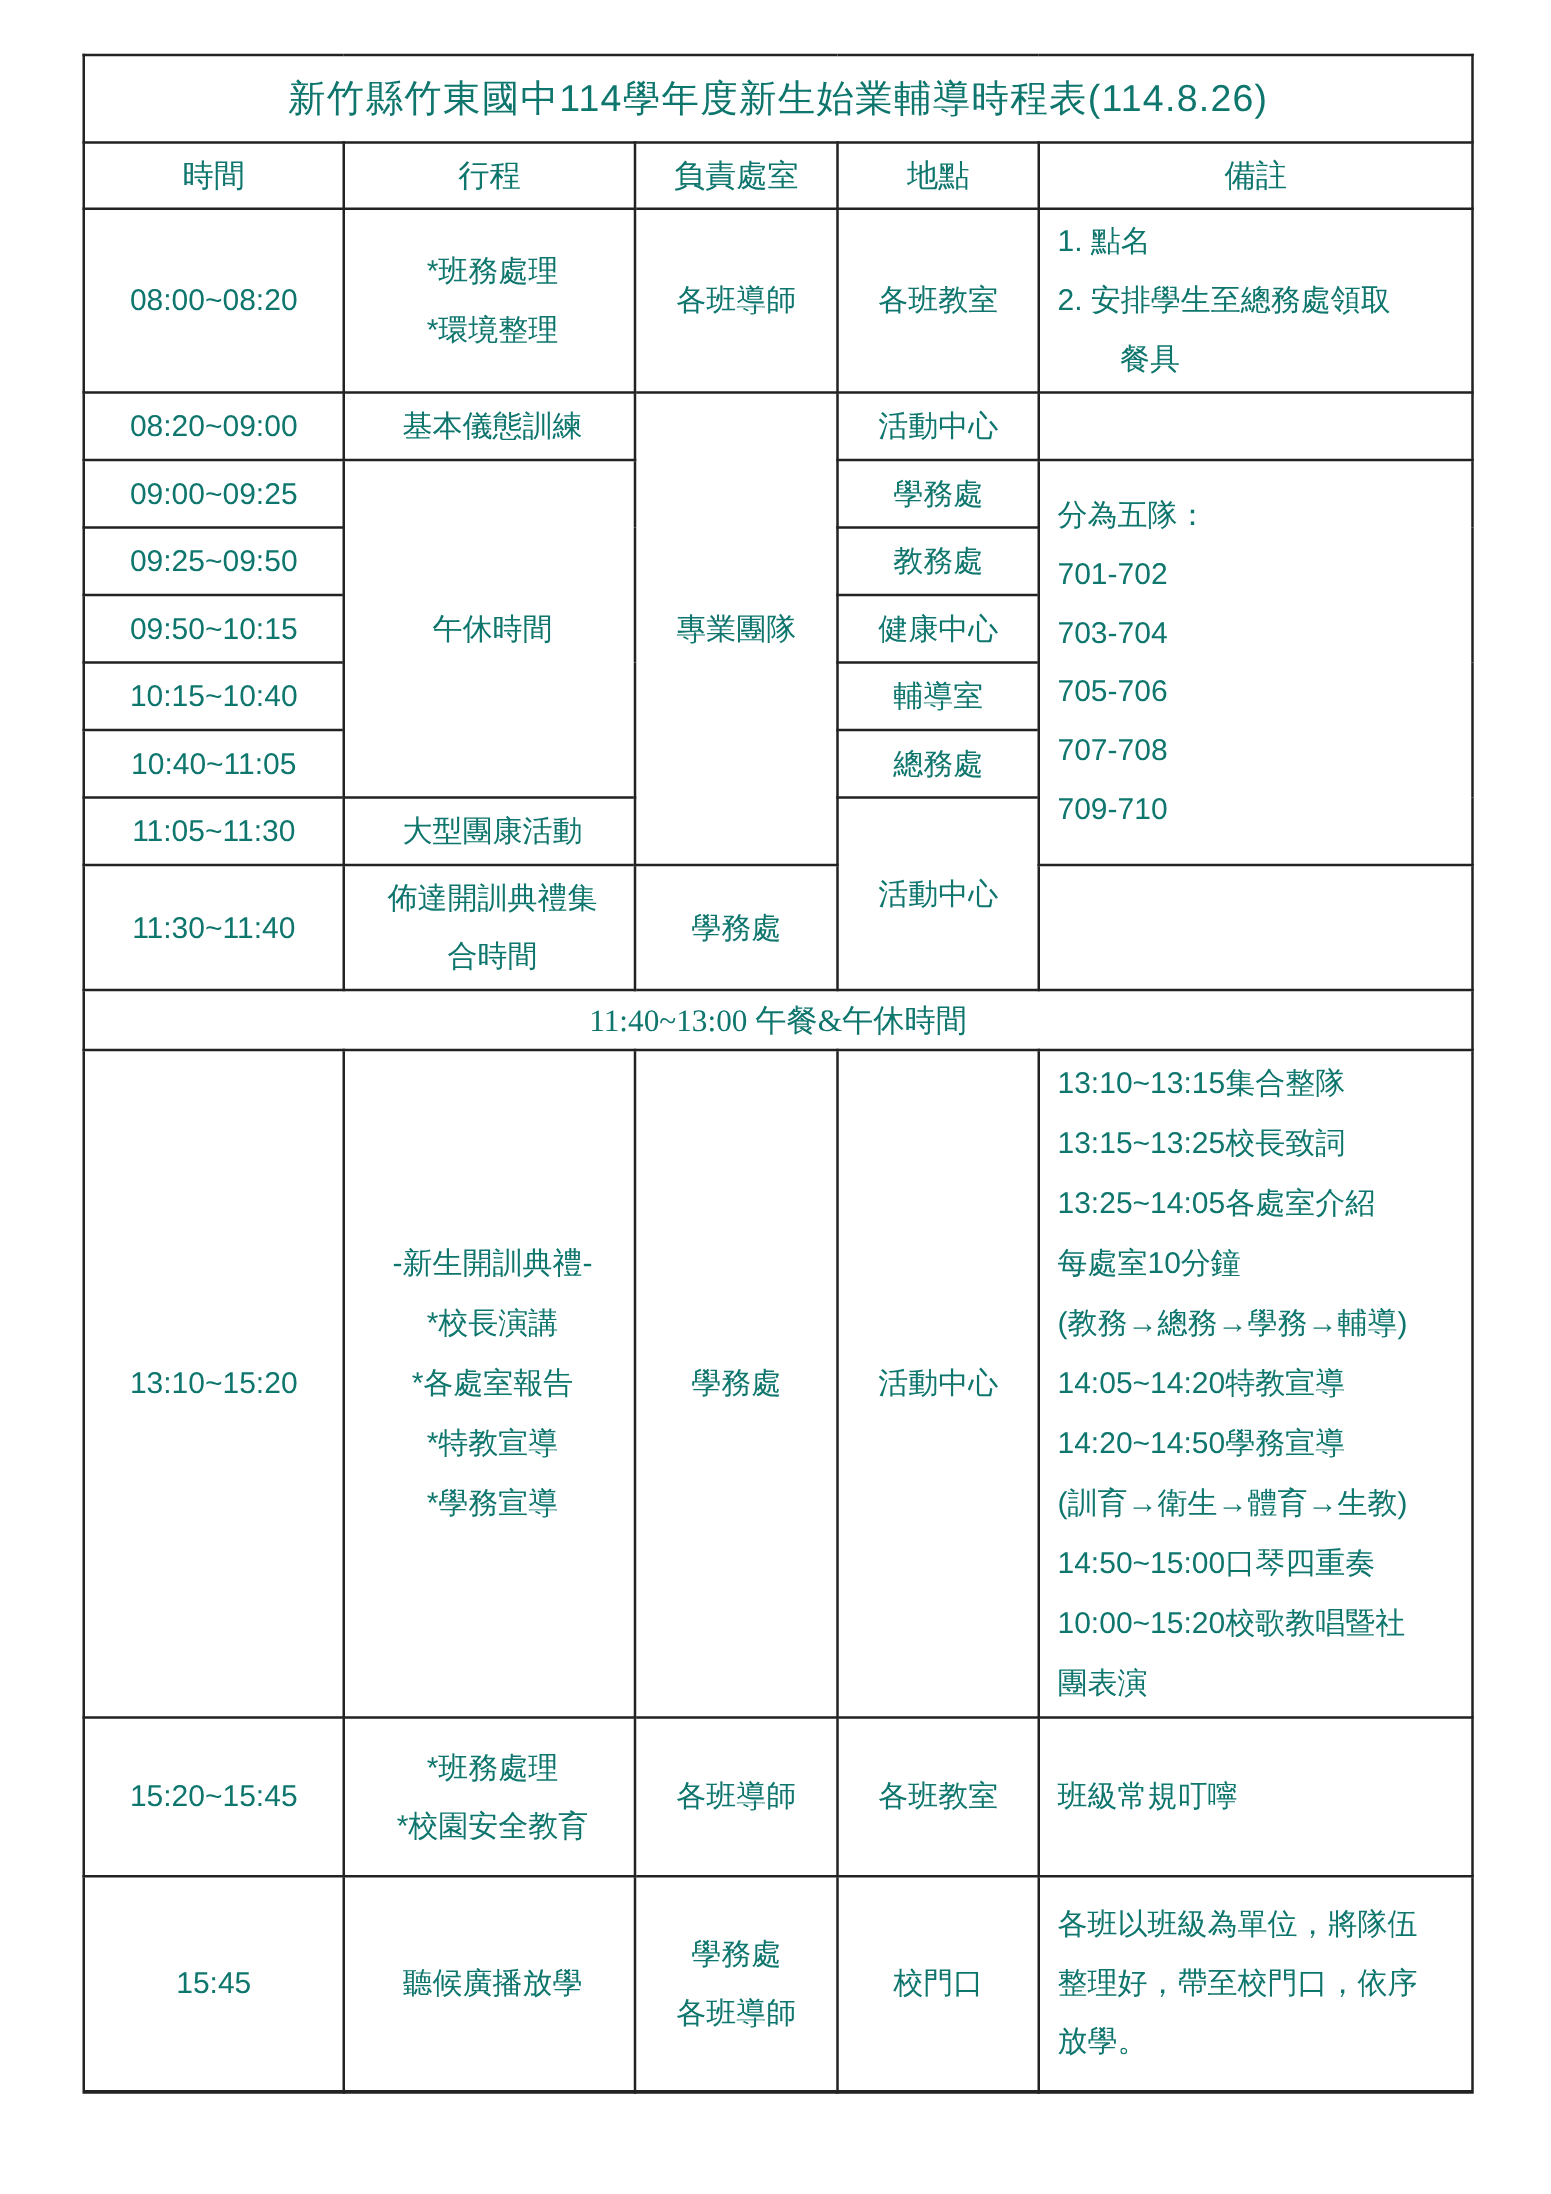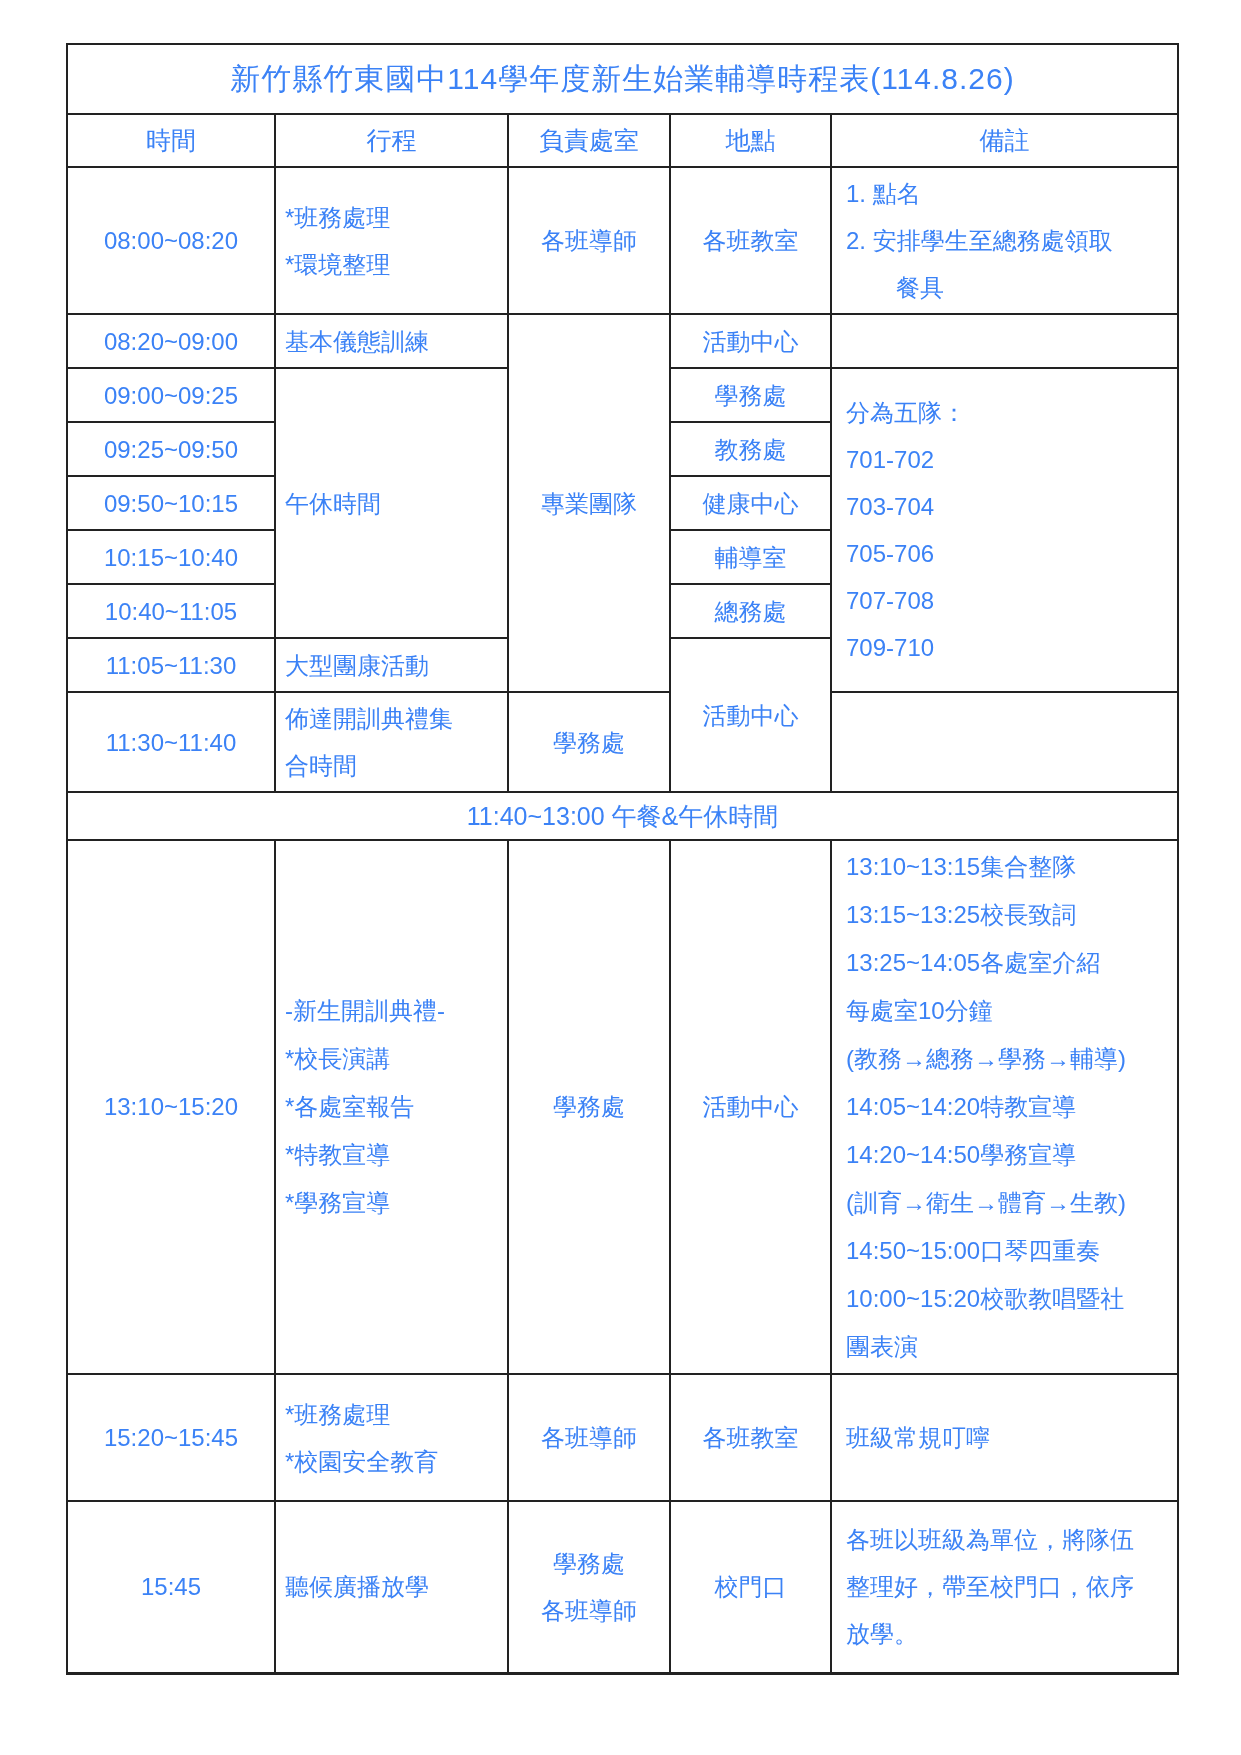--- a/index.html
+++ b/index.html
@@ -14,7 +14,7 @@
   }
   td{
     border:2px solid #222;vertical-align:middle;
-    font-size:24px;padding:0;color:#3b82f6;
+    font-size:24px;padding:0;color:#0f766e;
   }
   .title-cell{height:68px;text-align:center;font-size:30px;letter-spacing:1px;}
   tr.head td{height:51px;text-align:center;font-size:25px;}

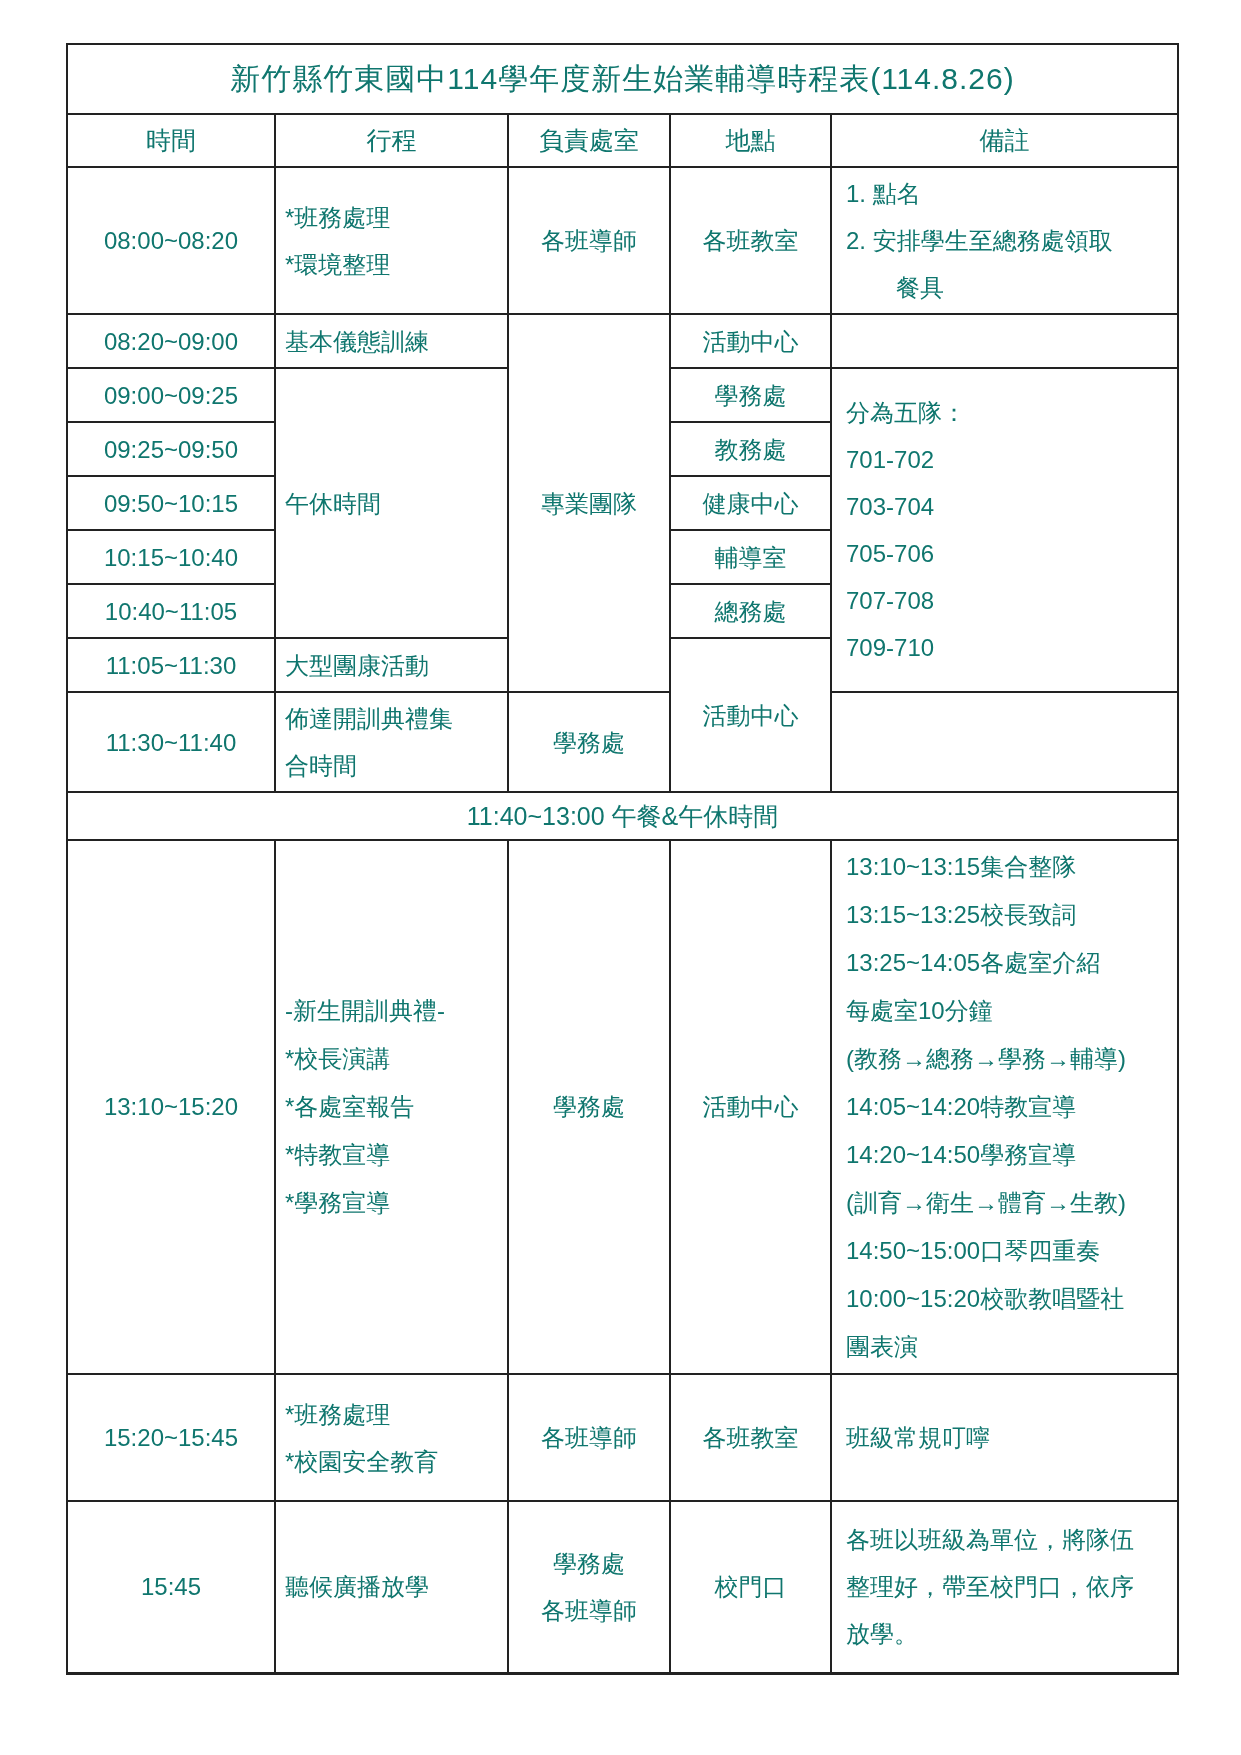--- a/index.html
+++ b/index.html
@@ -19,7 +19,7 @@
   .title-cell{height:68px;text-align:center;font-size:30px;letter-spacing:1px;}
   tr.head td{height:51px;text-align:center;font-size:25px;}
   .t{text-align:center;}
-  .s{text-align:left;padding:2px 4px 2px 9px;margin-left:26px;}
+  .s{text-align:center;padding:2px 4px 2px 9px;margin-left:26px;}
   .o{text-align:center;}
   .l{text-align:center;}
   .n{text-align:left;padding:2px 6px 2px 14px;margin-top:32px;}

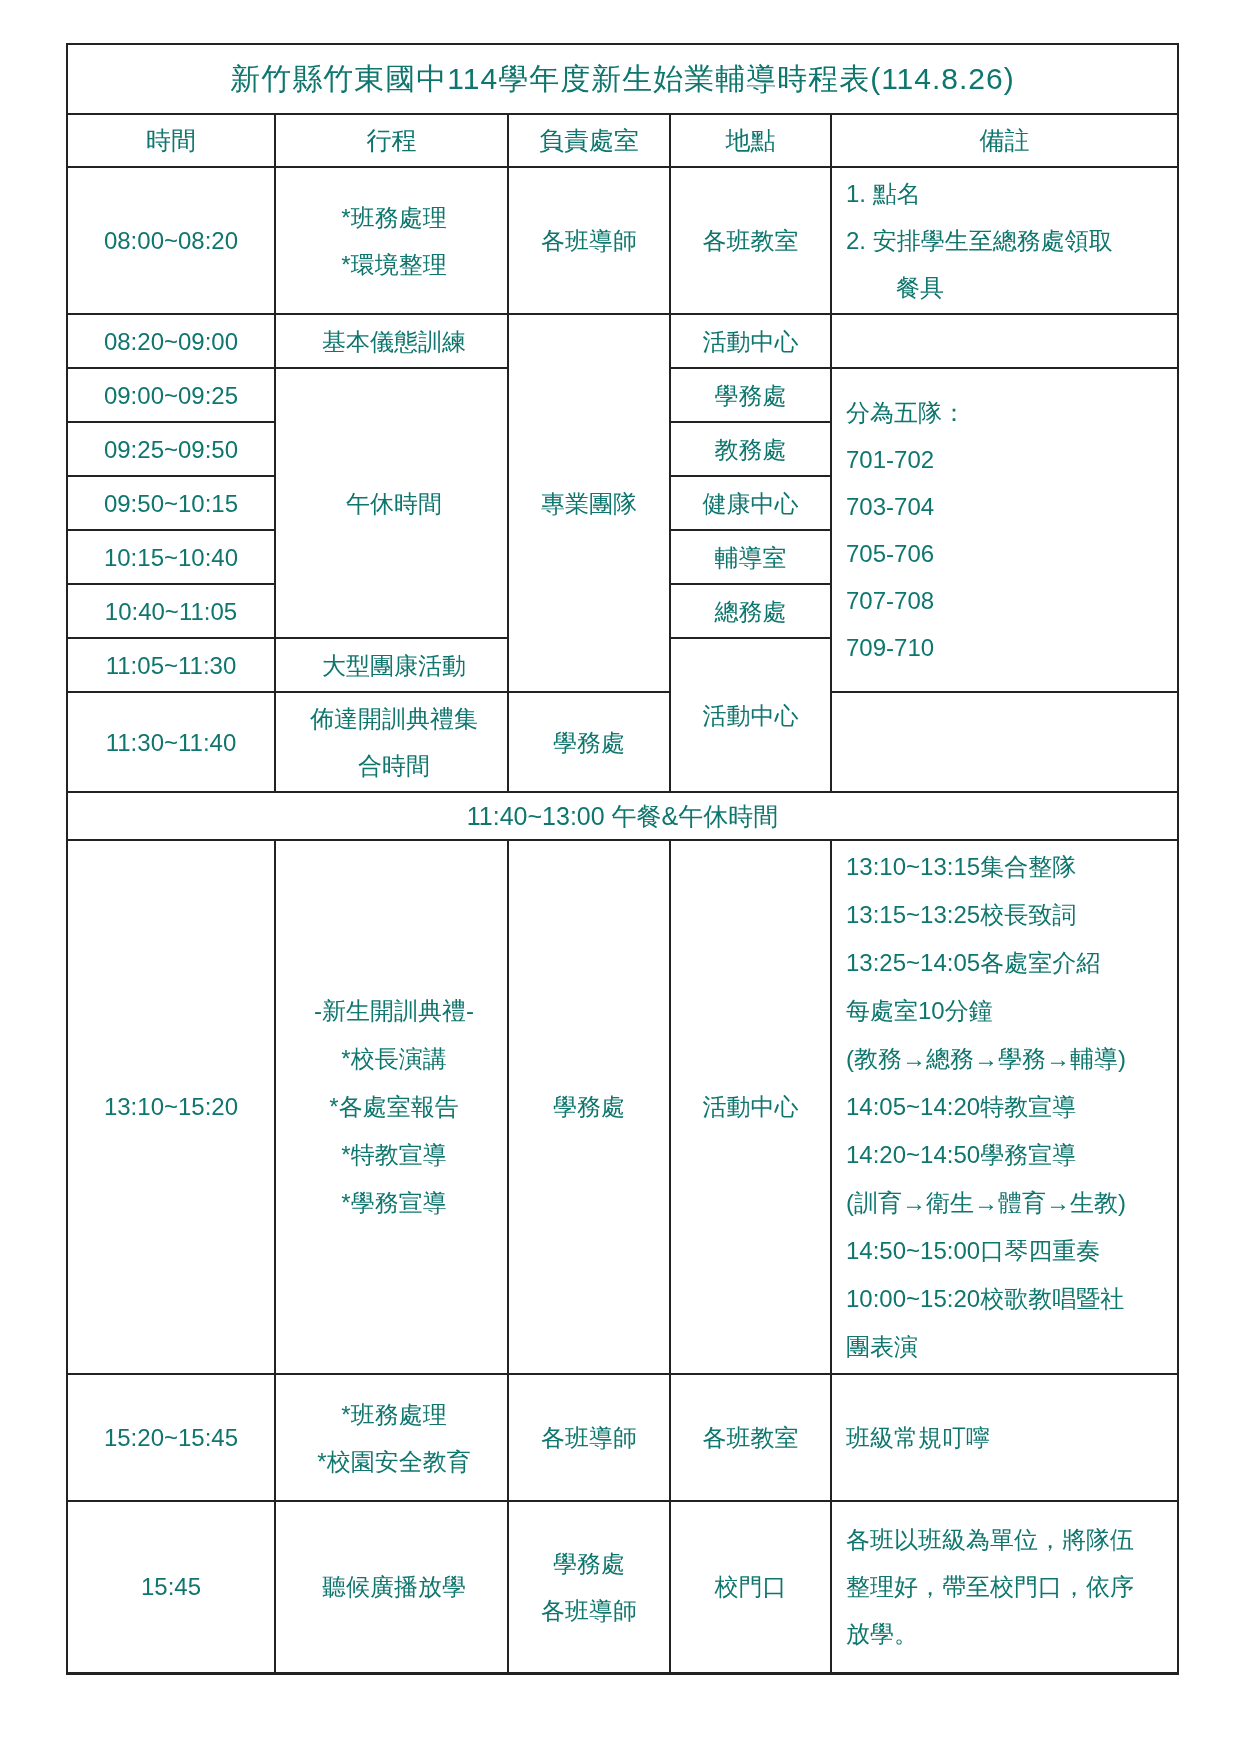--- a/index.html
+++ b/index.html
@@ -26,7 +26,7 @@
   .ln{line-height:47px;white-space:nowrap;}
   .big .ln{line-height:48px;}
   .indent{padding-left:50px;}
-  tr.lunch td{height:46px;text-align:center;font-size:25px;}
+  tr.lunch td{height:46px;text-align:center;font-size:25px;font-family:Liberation Serif, serif;}
 </style>
 </head>
 <body>

